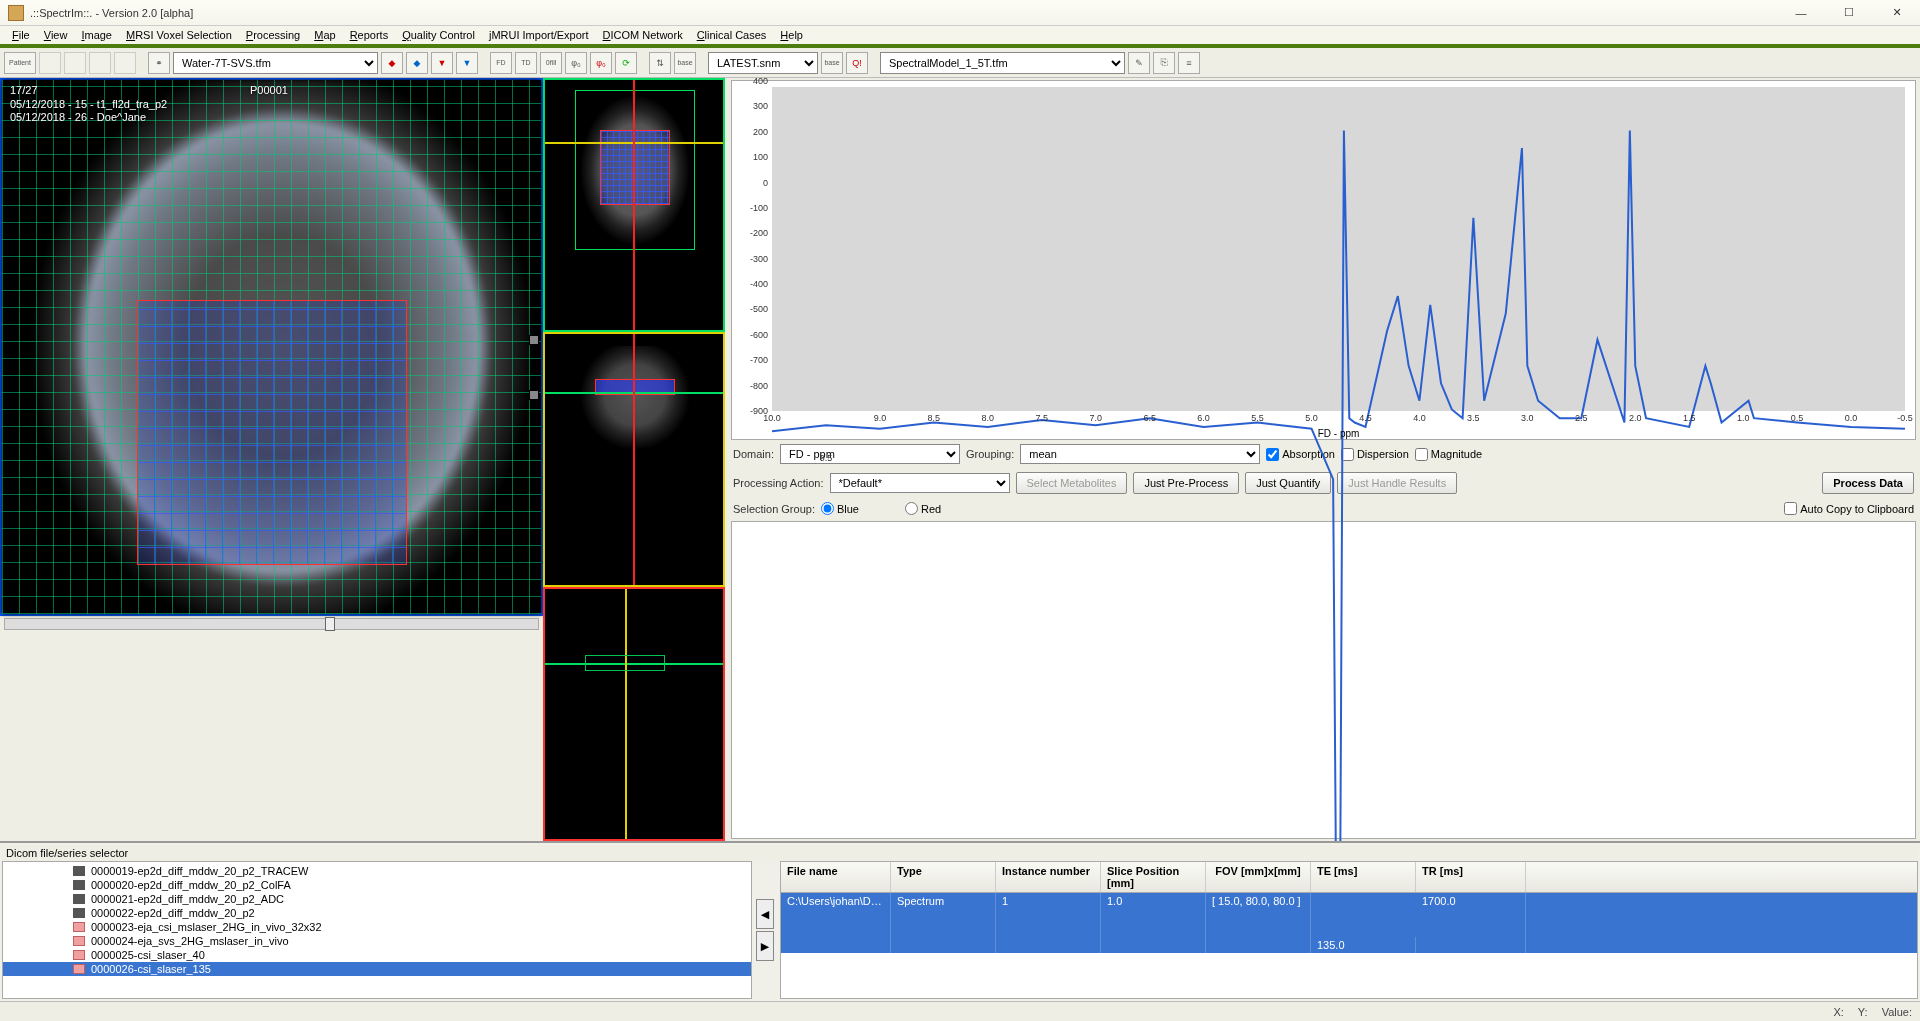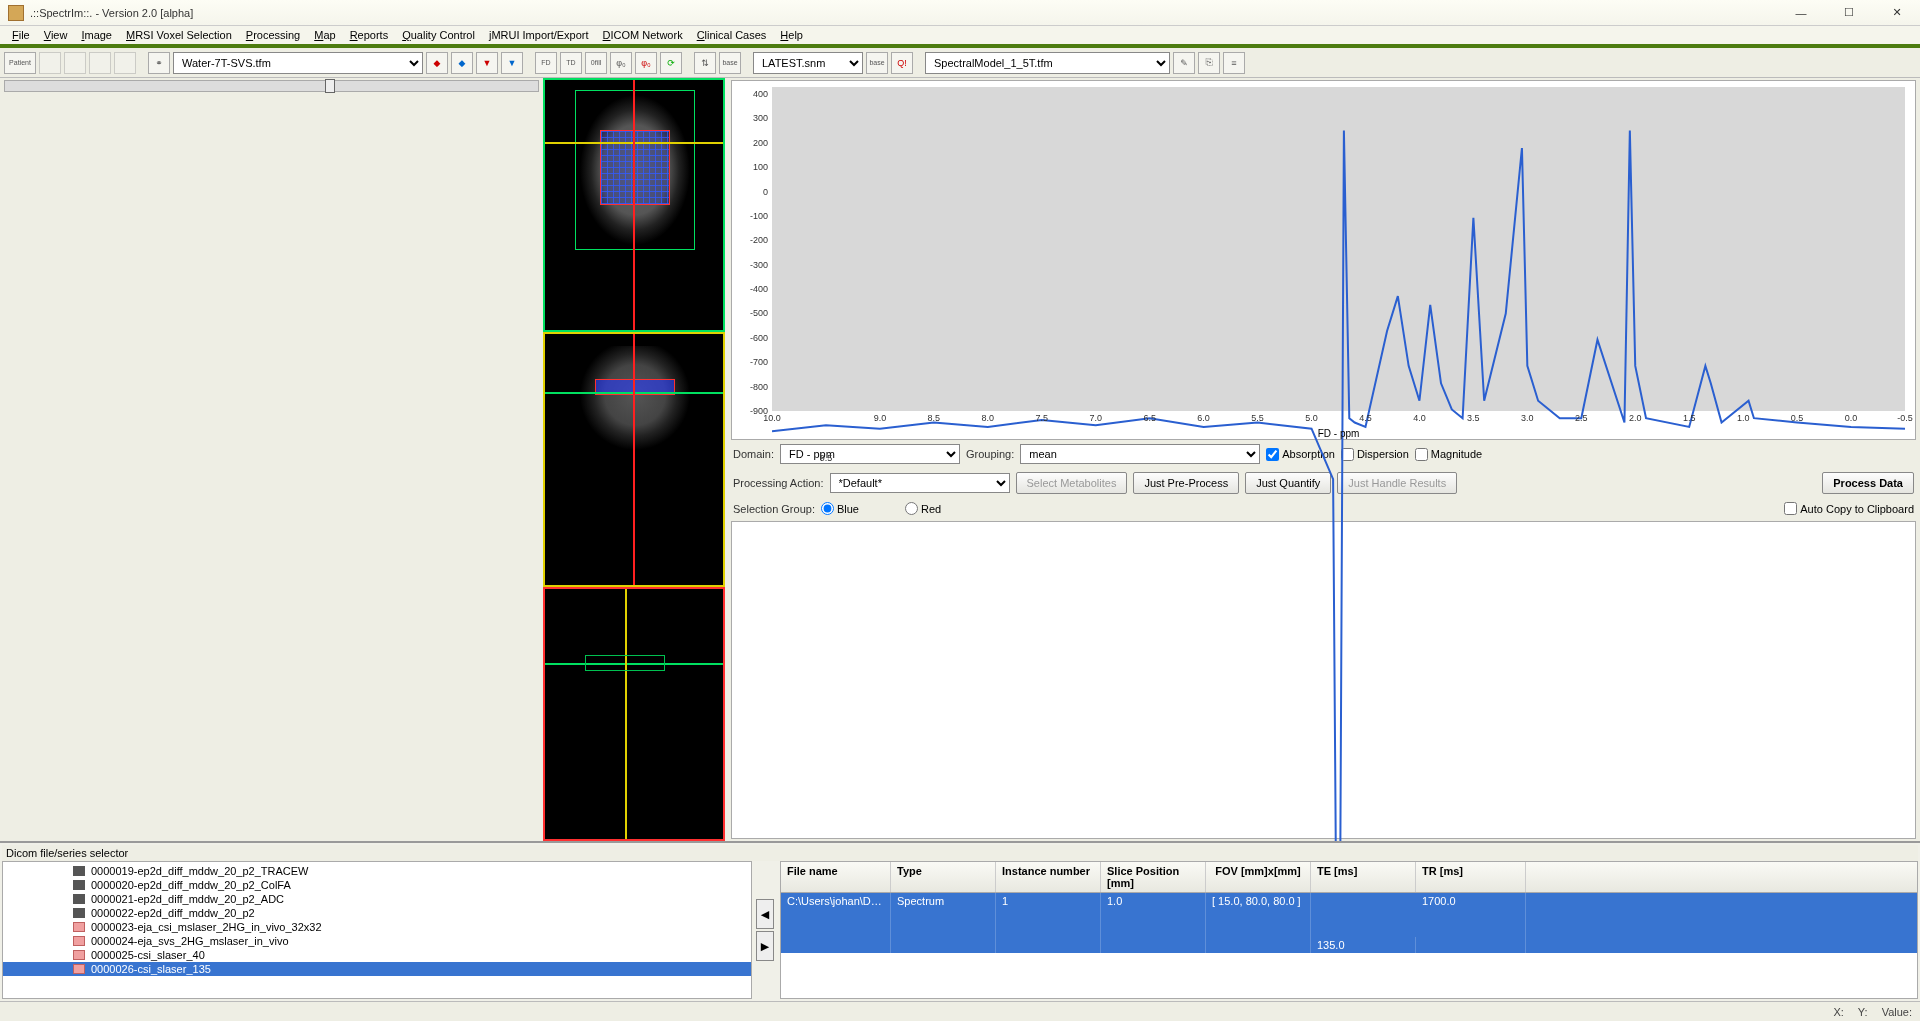--- a/index.html
+++ b/index.html
@@ -132,7 +132,7 @@
   <div class="tbtn disabled"></div>
   <div class="tsep"></div>
   <div class="tbtn">⚭</div>
-  <select class="tsel" style="width:250px" value="Water-7T-SVS.tfm"><option>Water-7T-SVS.tfm</option></select>
+  <select class="tsel" style="width:205px" value="Water-7T-SVS.tfm"><option>Water-7T-SVS.tfm</option></select>
   <div class="tbtn" style="color:#c00">◆</div>
   <div class="tbtn" style="color:#06c">◆</div>
   <div class="tbtn" style="color:#c00">▼</div>

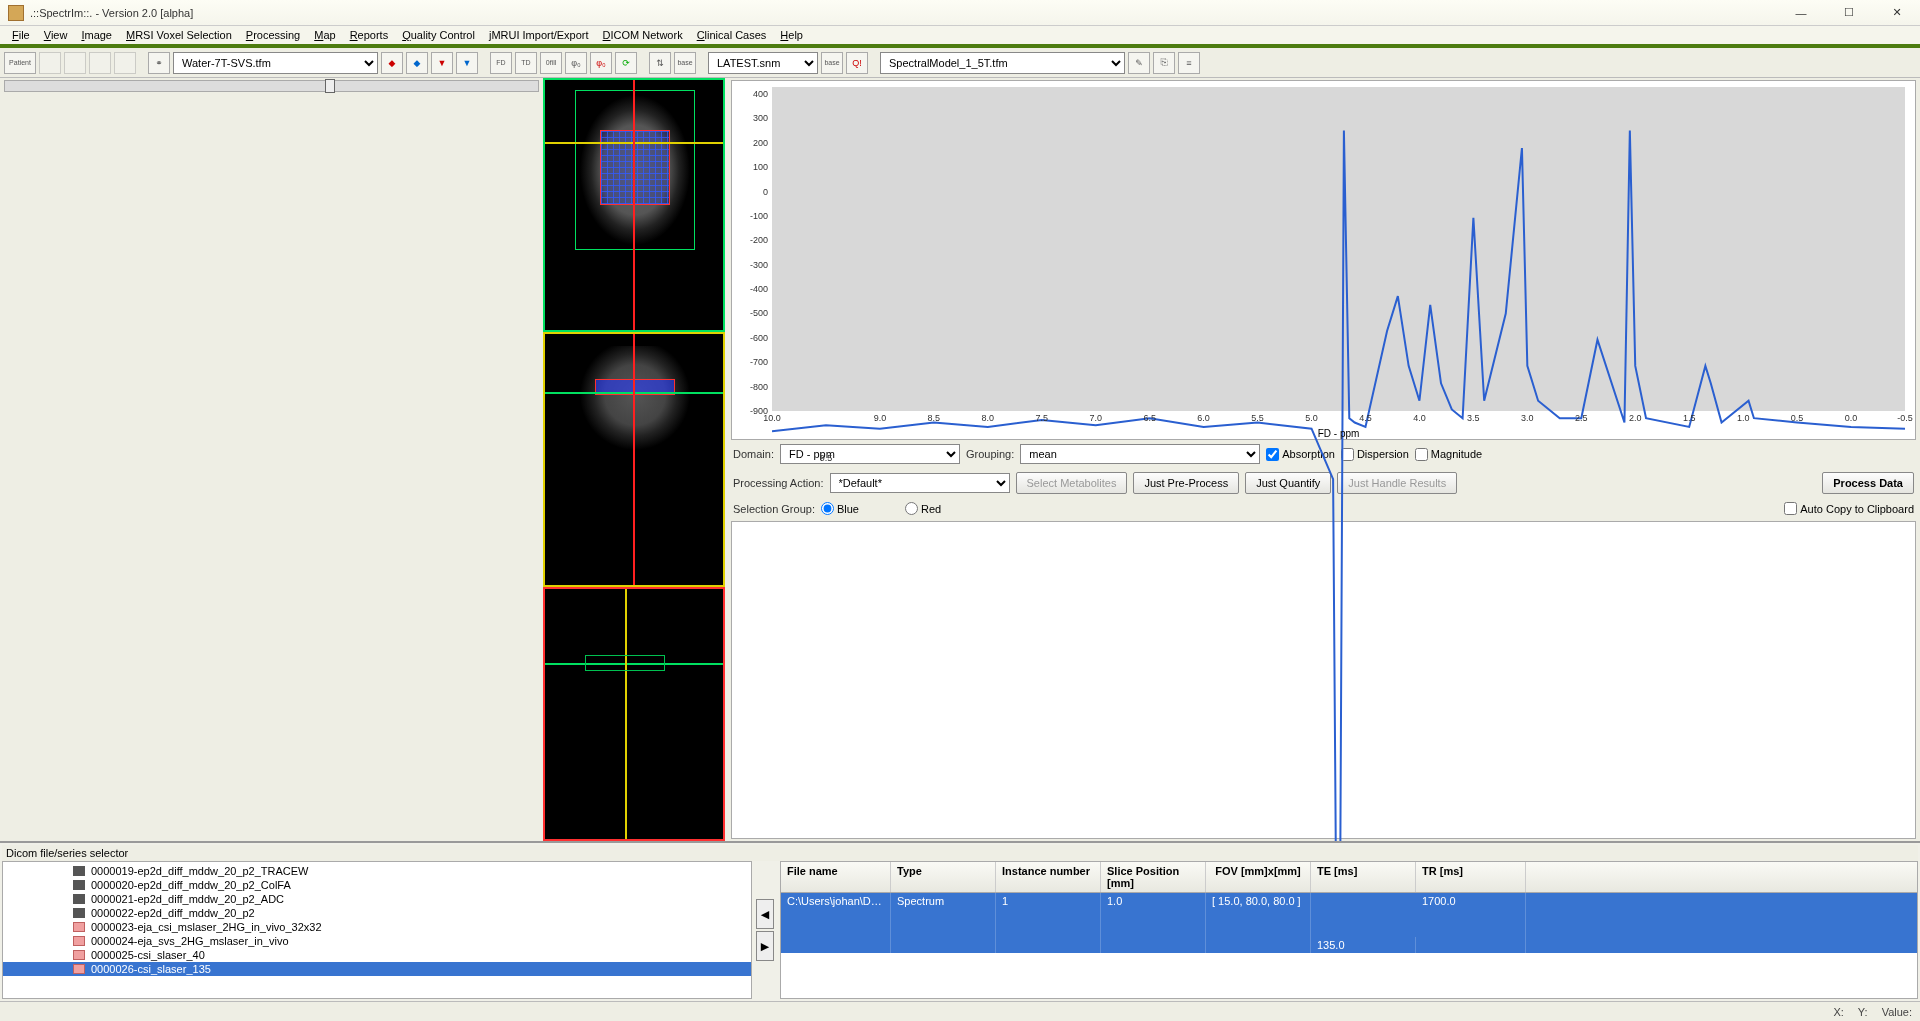--- a/index.html
+++ b/index.html
@@ -58,7 +58,7 @@
 .spec-panel { flex:1; display:flex; flex-direction:column; padding:2px 4px 2px 6px; }
 .chart-wrap { height:360px; background:#fff; border:1px solid #aaa; position:relative; }
 .chart-area { position:absolute; left:40px; right:10px; top:6px; bottom:28px; background:#d8d8d8; }
-.chart-yaxis { position:absolute; left:0; top:13px; bottom:28px; width:40px; }
+.chart-yaxis { position:absolute; left:0; top:0; bottom:28px; width:40px; }
 .chart-ytick { position:absolute; right:4px; font-size:9px; color:#333; transform:translateY(-50%); }
 .chart-xaxis { position:absolute; left:40px; right:10px; bottom:0; height:28px; }
 .chart-xtick { position:absolute; top:2px; font-size:9px; color:#333; transform:translateX(-50%); }

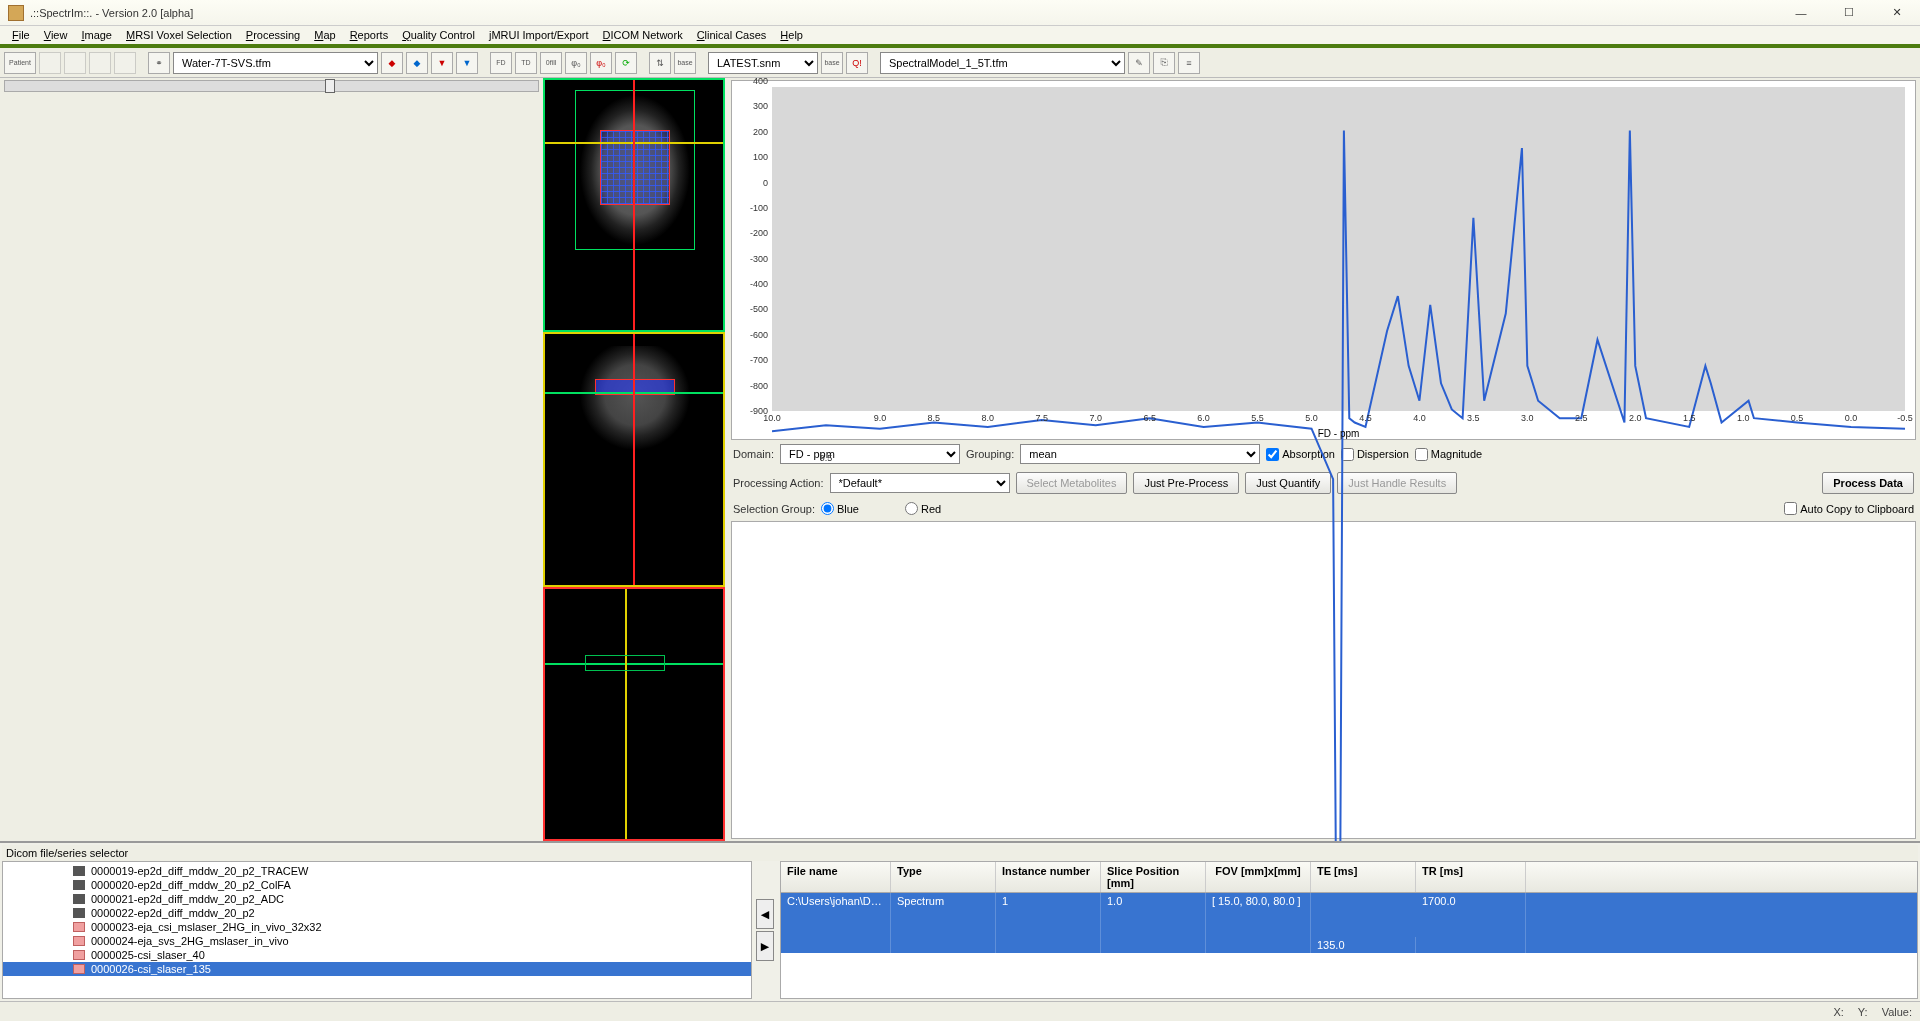--- a/index.html
+++ b/index.html
@@ -173,6 +173,18 @@
   <div class="img-panel">
     <div style="flex:1; display:flex;">
       <div style="flex:1; display:flex; flex-direction:column;">
+        <div class="img-main-wrap">
+          <div class="mri-bg"></div>
+          <div class="grid-green"></div>
+          <div class="voi-blue"></div>
+          <div class="voi-red"></div>
+          <div class="img-overlay-txt" style="left:8px; top:4px">17/27</div>
+          <div class="img-overlay-txt" style="left:8px; top:18px">05/12/2018 - 15 - t1_fl2d_tra_p2</div>
+          <div class="img-overlay-txt" style="left:8px; top:31px">05/12/2018 - 26 - Doe^Jane</div>
+          <div class="img-overlay-txt" style="left:248px; top:4px">P00001</div>
+          <div style="position:absolute; right:2px; top:255px; width:10px; height:10px; background:#888;border:1px solid #000"></div>
+          <div style="position:absolute; right:2px; top:310px; width:10px; height:10px; background:#888;border:1px solid #000"></div>
+        </div>
         <div class="slider-bar">
             <div class="thumb" style="left:60%"></div>
           </div>

